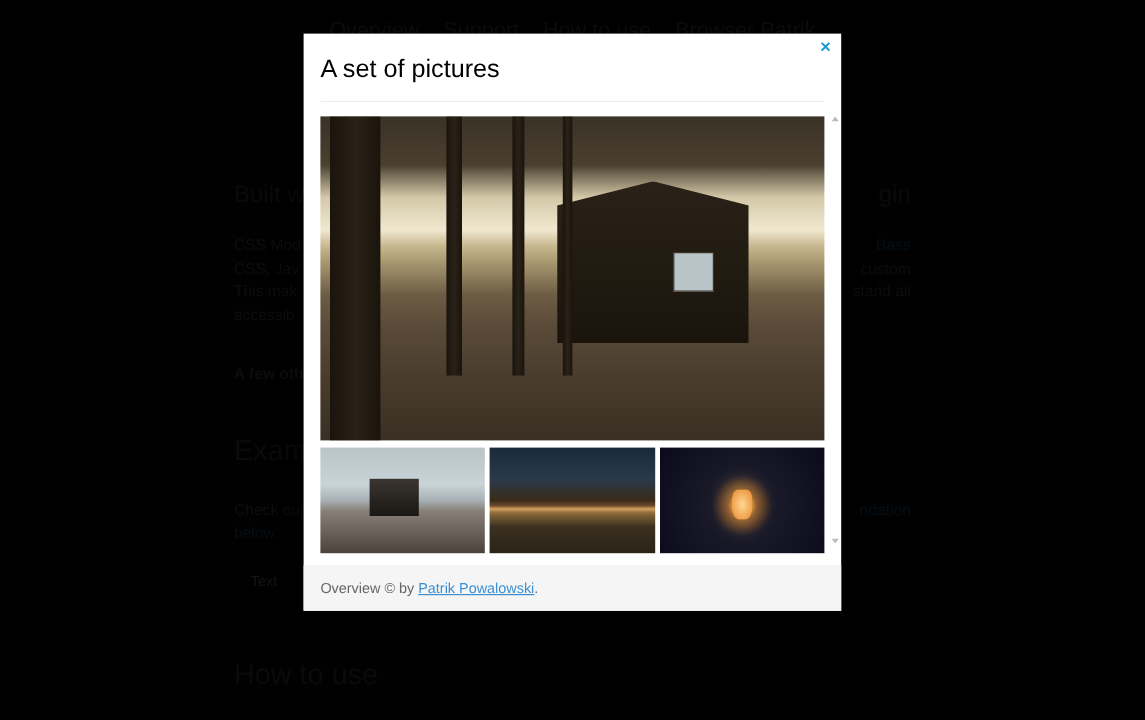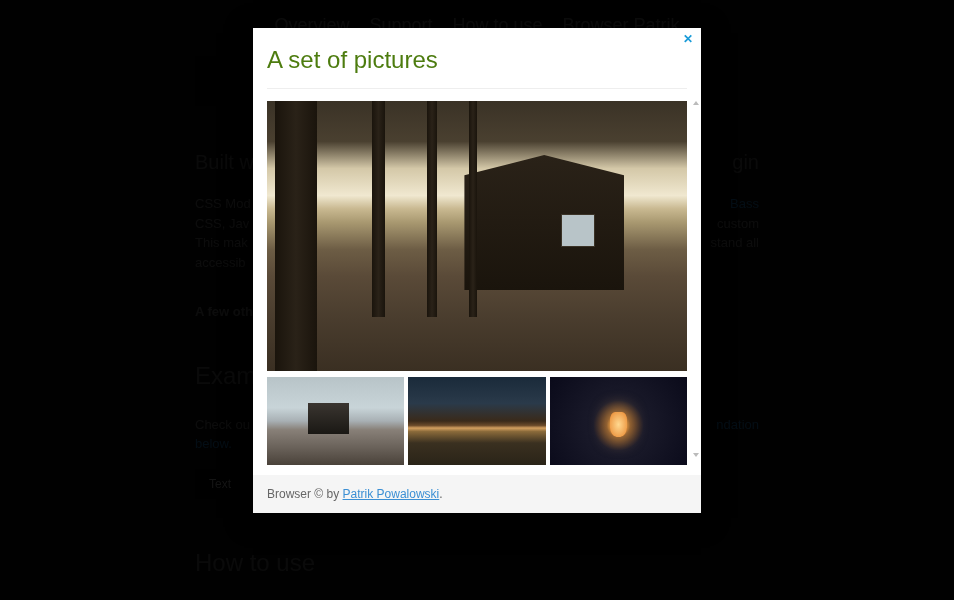--- a/index.html
+++ b/index.html
@@ -87,9 +87,9 @@
       padding: 18px 14px 14px;
     }
     .modal-title {
-      font-size: 24px;
+      font-size: 21px;
       font-weight: 400;
-      color: #4d7c0f;
+      color: #000000;
     }
     .modal-divider {
       border: none;

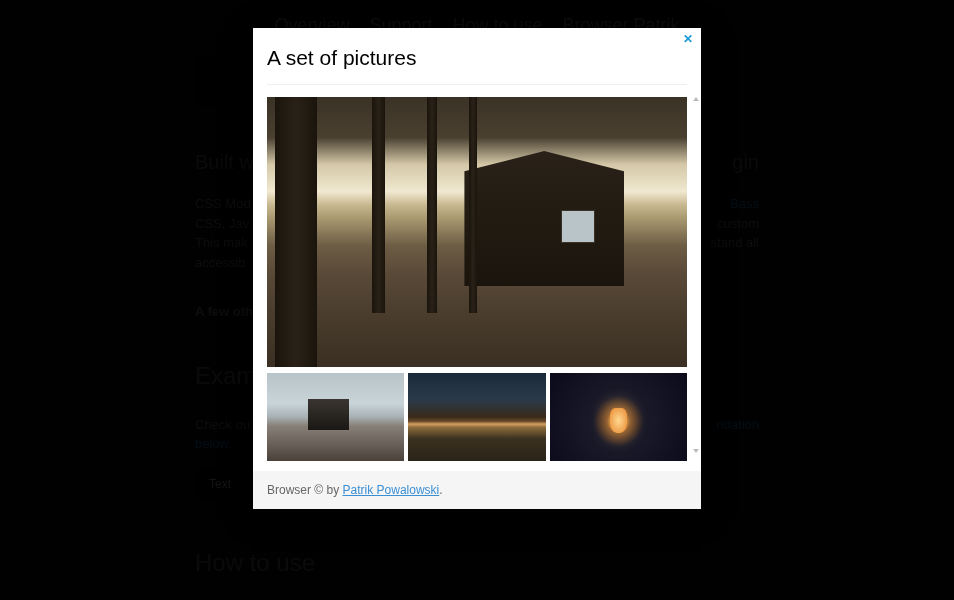--- a/index.html
+++ b/index.html
@@ -290,7 +290,7 @@
     </div>
   </div>
   <div class="modal-footer">
-    <span>Browser © by </span><a href="#">Patrik Powalowski</a><span>.</span>
+    <span>Overview © by </span><a href="#">Patrik Powalowski</a><span>.</span>
   </div>
 </div>
 

